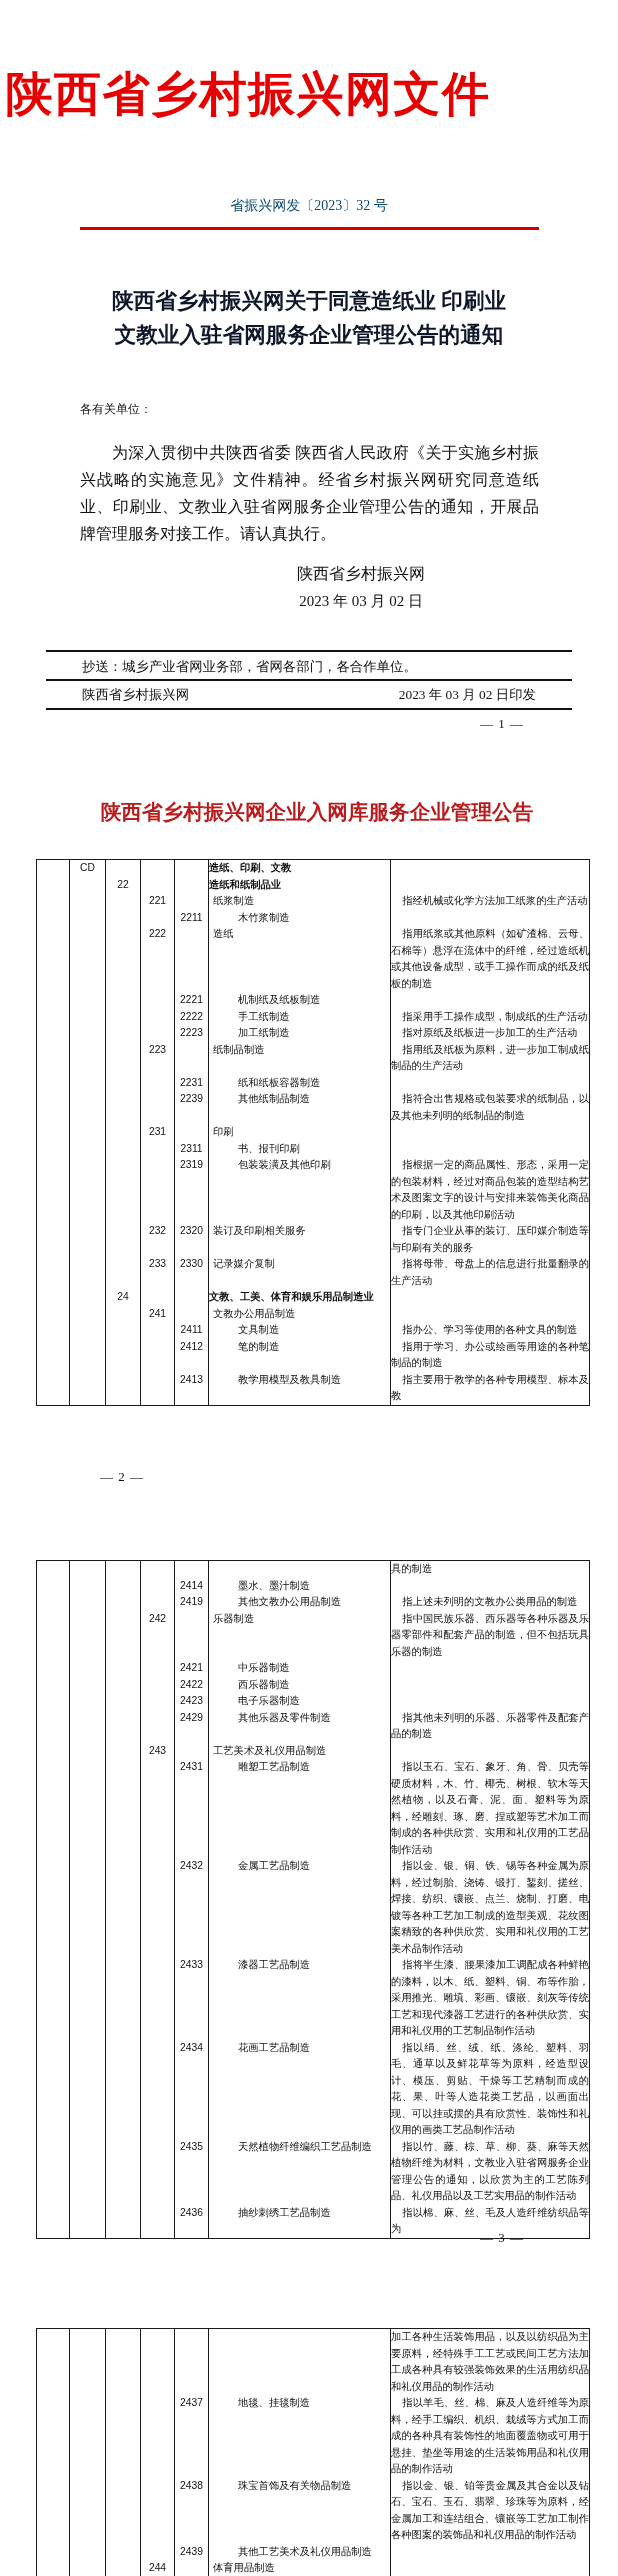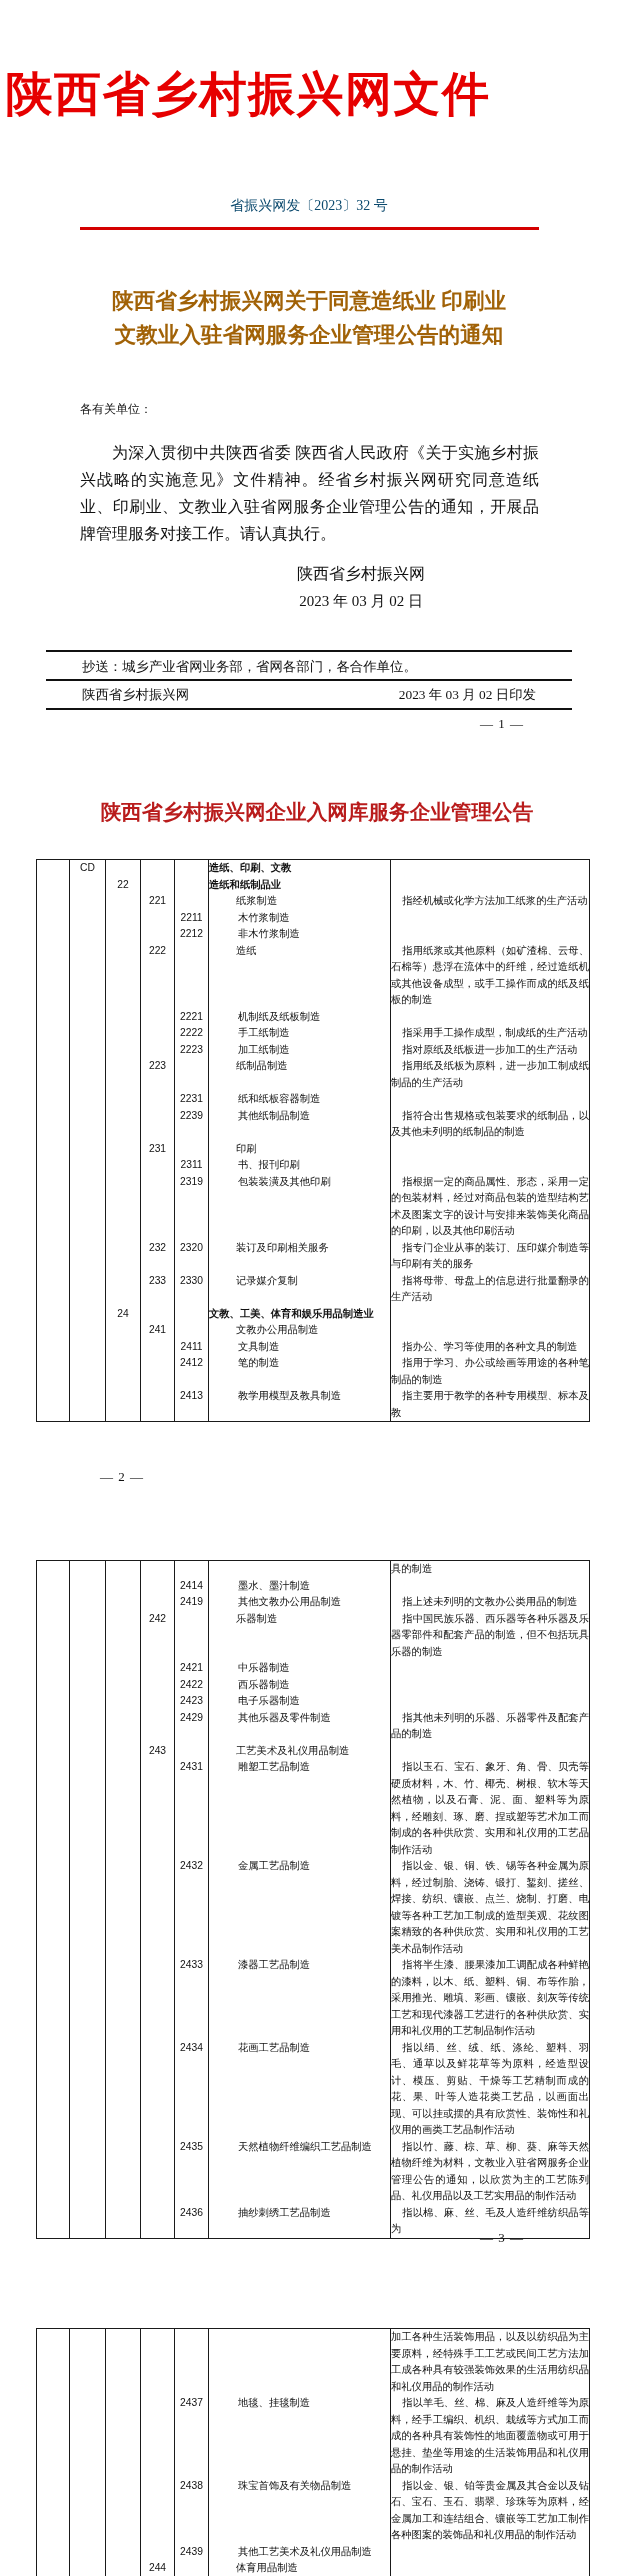--- a/index.html
+++ b/index.html
@@ -13,7 +13,7 @@
   .doc-number{left:0;top:197px;width:618px;text-align:center;font-size:14px;line-height:17.5px;color:#0c4a6e;}
   .red-rule{left:80px;top:227px;width:459px;height:2.6px;background:#d40000;}
   .notice-title{left:0;top:284px;width:618px;text-align:center;font-size:21.6px;line-height:34px;
-    font-weight:bold;color:#a16207;}
+    font-weight:bold;color:#0f172a;}
   .salutation{left:80px;top:399px;font-size:12px;line-height:20.6px;}
   .body-par{left:80px;top:439px;width:459px;font-size:16px;line-height:27px;text-align:justify;
     text-indent:2em;word-break:break-all;}

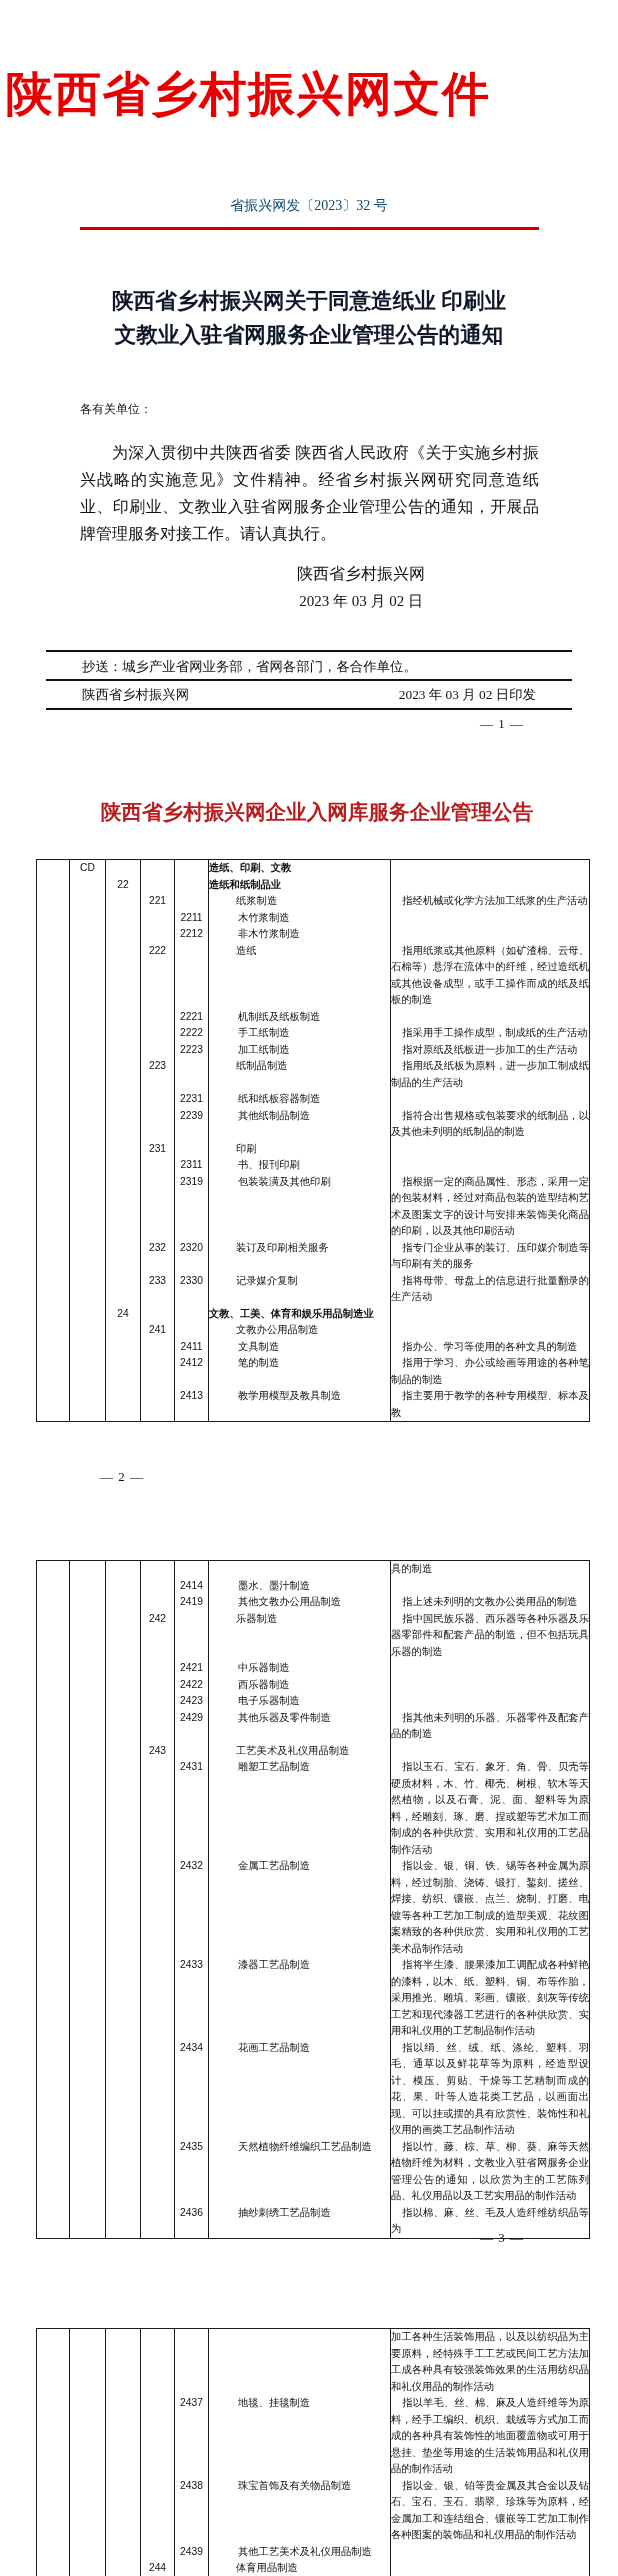--- a/index.html
+++ b/index.html
@@ -37,7 +37,7 @@
     padding:0;vertical-align:top;line-height:16.5px;overflow:hidden;}
   td.code{text-align:center;}
   td.name{padding-left:6.2px;word-break:break-all;}
-  td.name.ind1{padding-left:27px;}
+  td.name.ind1{padding-left:4px;}
   td.name.ind2{padding-left:29px;}
   td.name.bold{font-weight:bold;}
   td.desc{padding-left:3.6px;text-indent:11.3px;text-align:justify;word-break:break-all;}

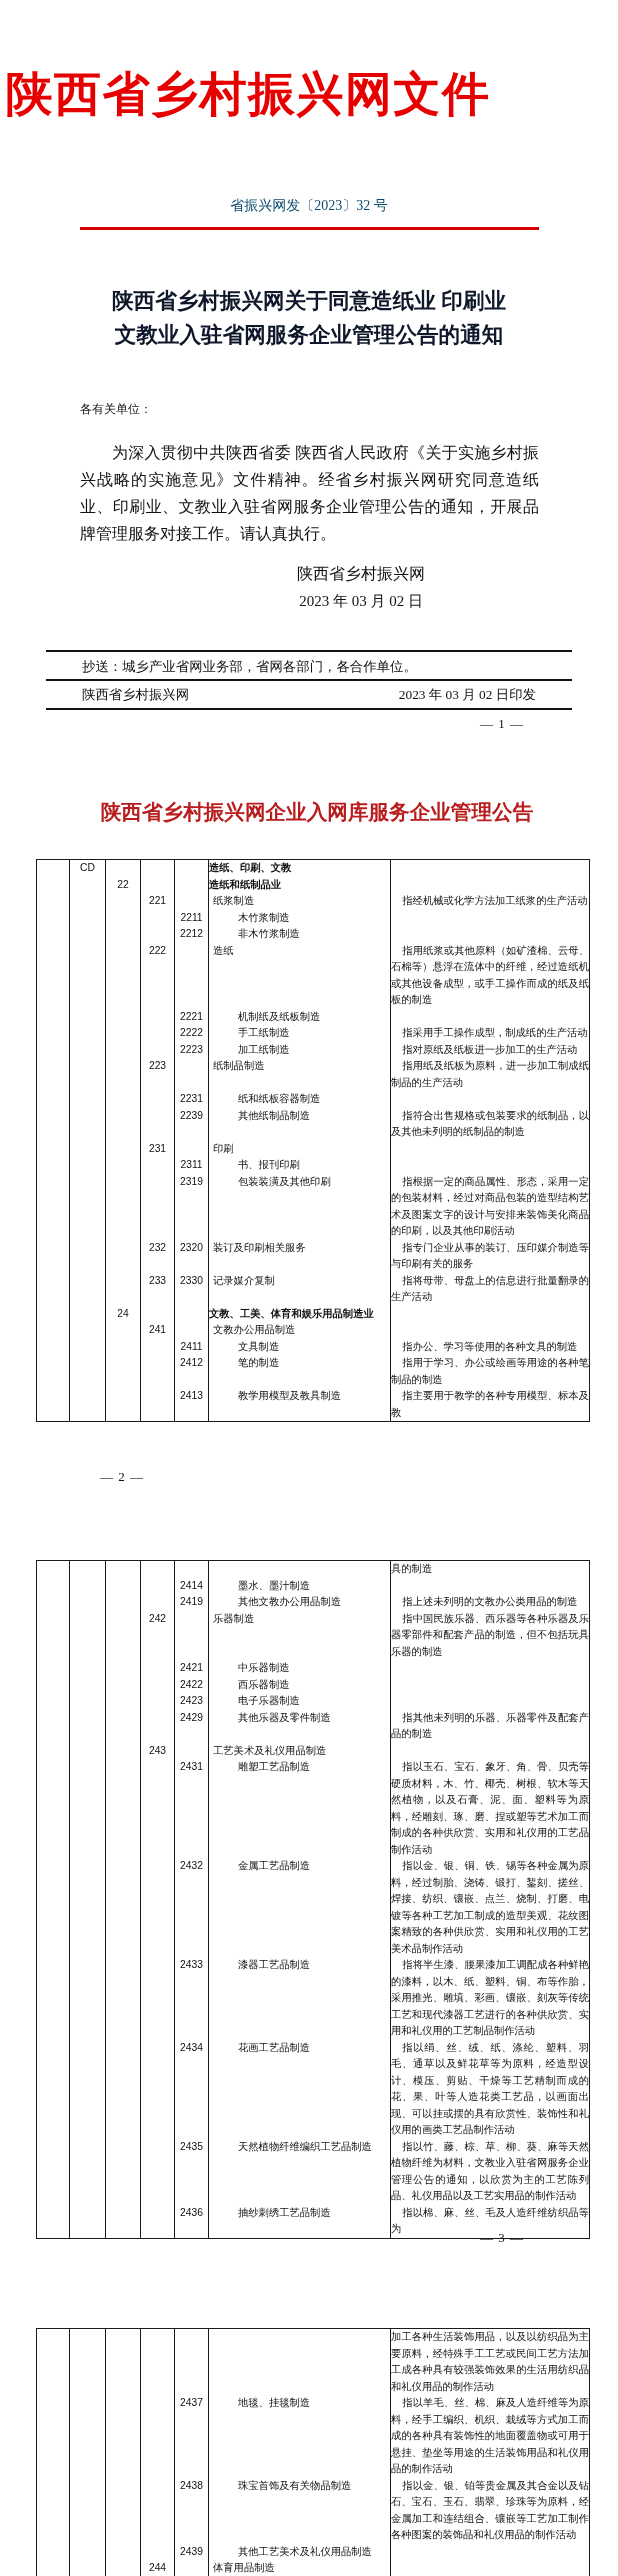--- a/index.html
+++ b/index.html
@@ -123,15 +123,6 @@
               <td></td>
               <td class="code"></td>
               <td class="code"></td>
-              <td class="code"></td>
-              <td class="code">2212</td>
-              <td class="name ind2">非木竹浆制造</td>
-              <td class="desc"></td>
-            </tr>
-            <tr>
-              <td></td>
-              <td class="code"></td>
-              <td class="code"></td>
               <td class="code">222</td>
               <td class="code"></td>
               <td class="name ind1">造纸</td>

